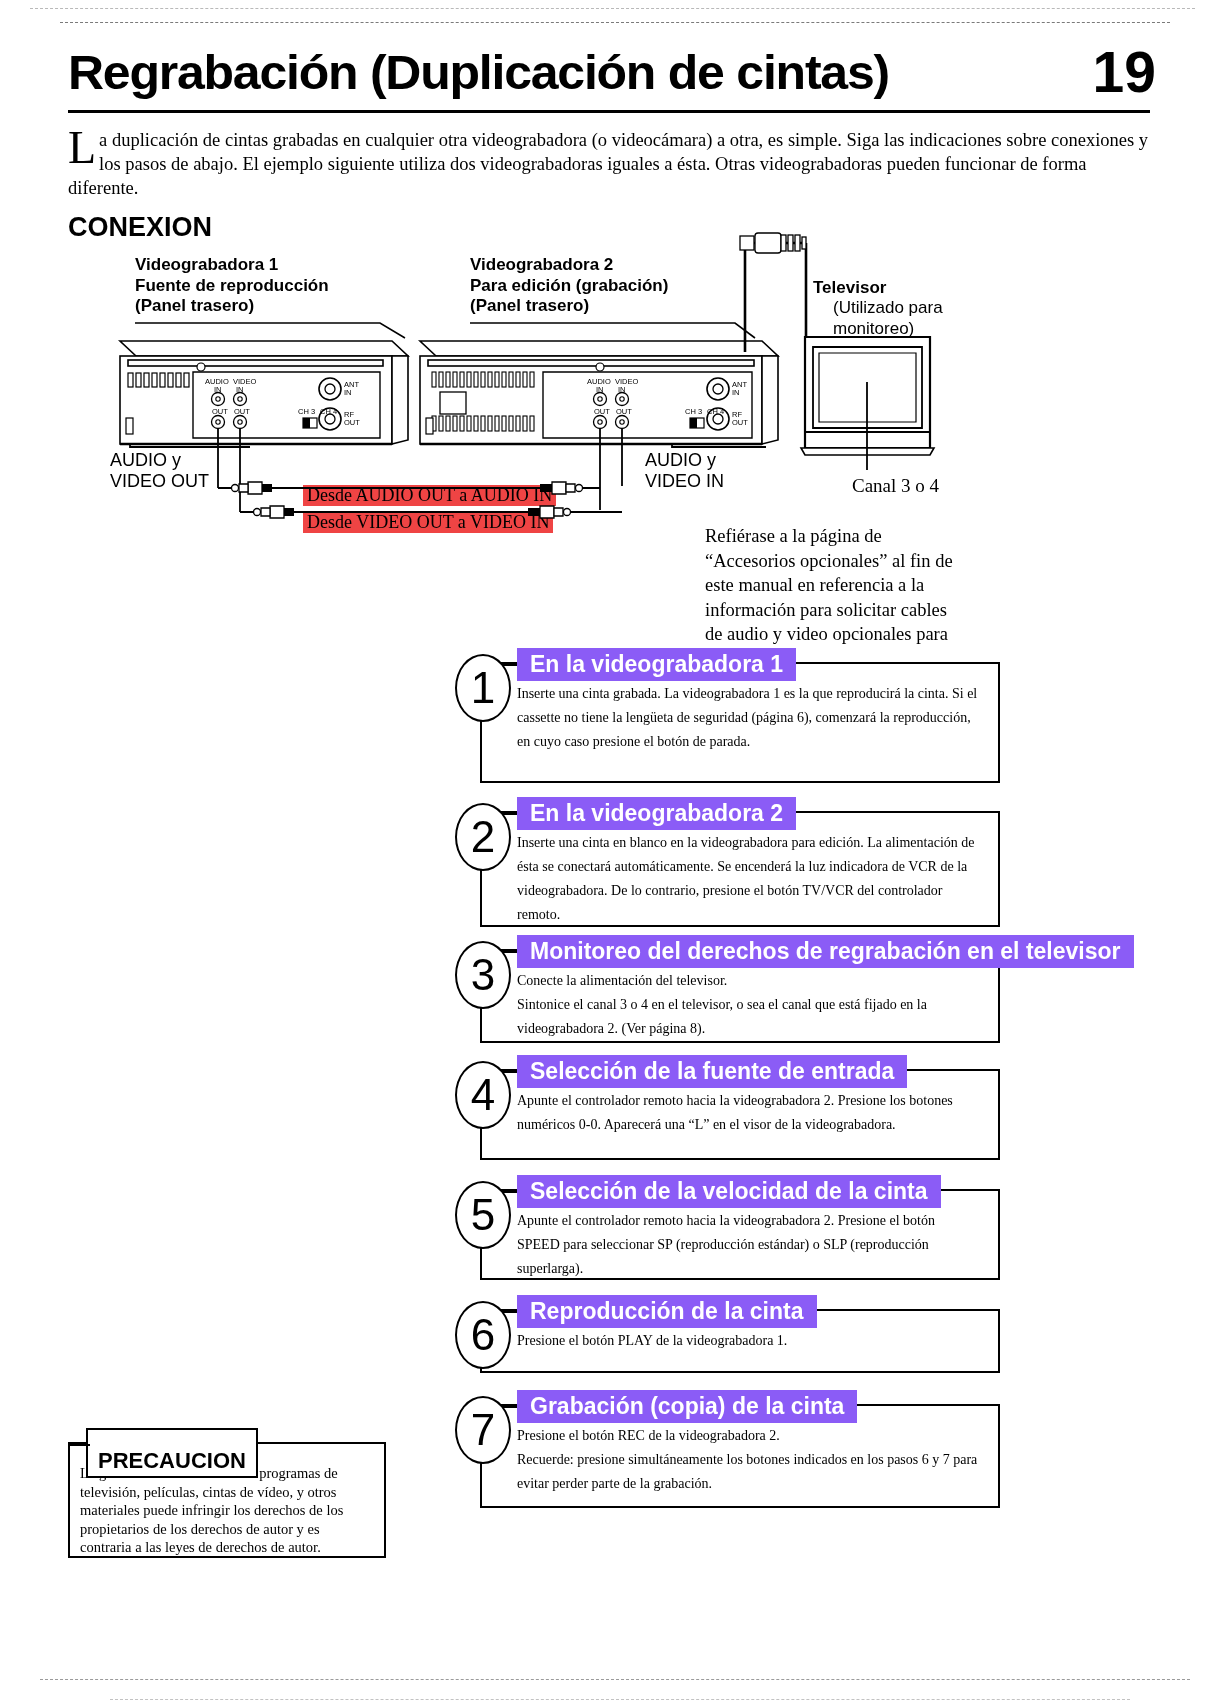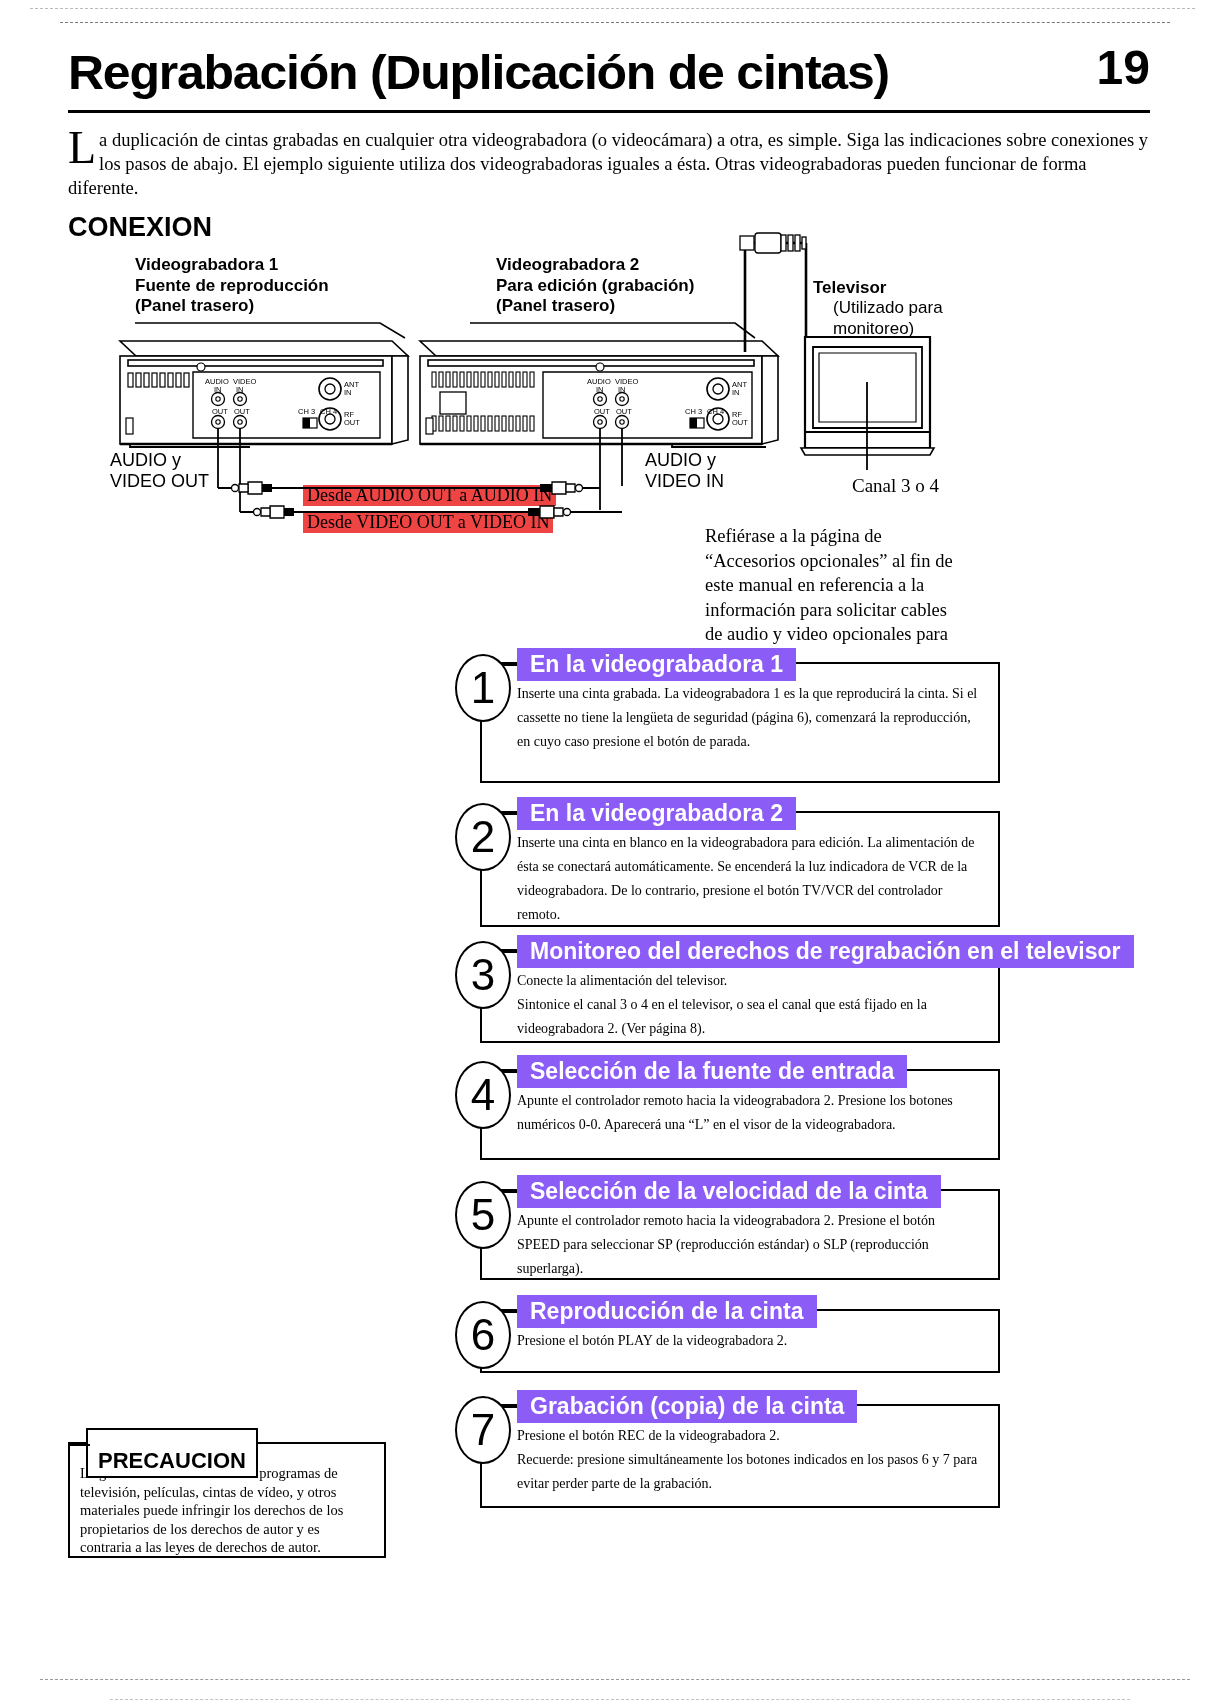--- a/index.html
+++ b/index.html
@@ -28,9 +28,9 @@
     transform:scaleX(1.02);transform-origin:left center;
   }
   .title-num{
-    position:absolute;right:8px;top:-4px;
+    position:absolute;right:2px;top:-4px;
     font-family:"Liberation Sans", sans-serif;
-    font-weight:bold;font-size:48px;line-height:1;
+    font-weight:bold;font-size:57px;line-height:1;
   }
   .title-rule{position:absolute;left:68px;top:110px;width:1082px;height:3px;background:#000;}
 

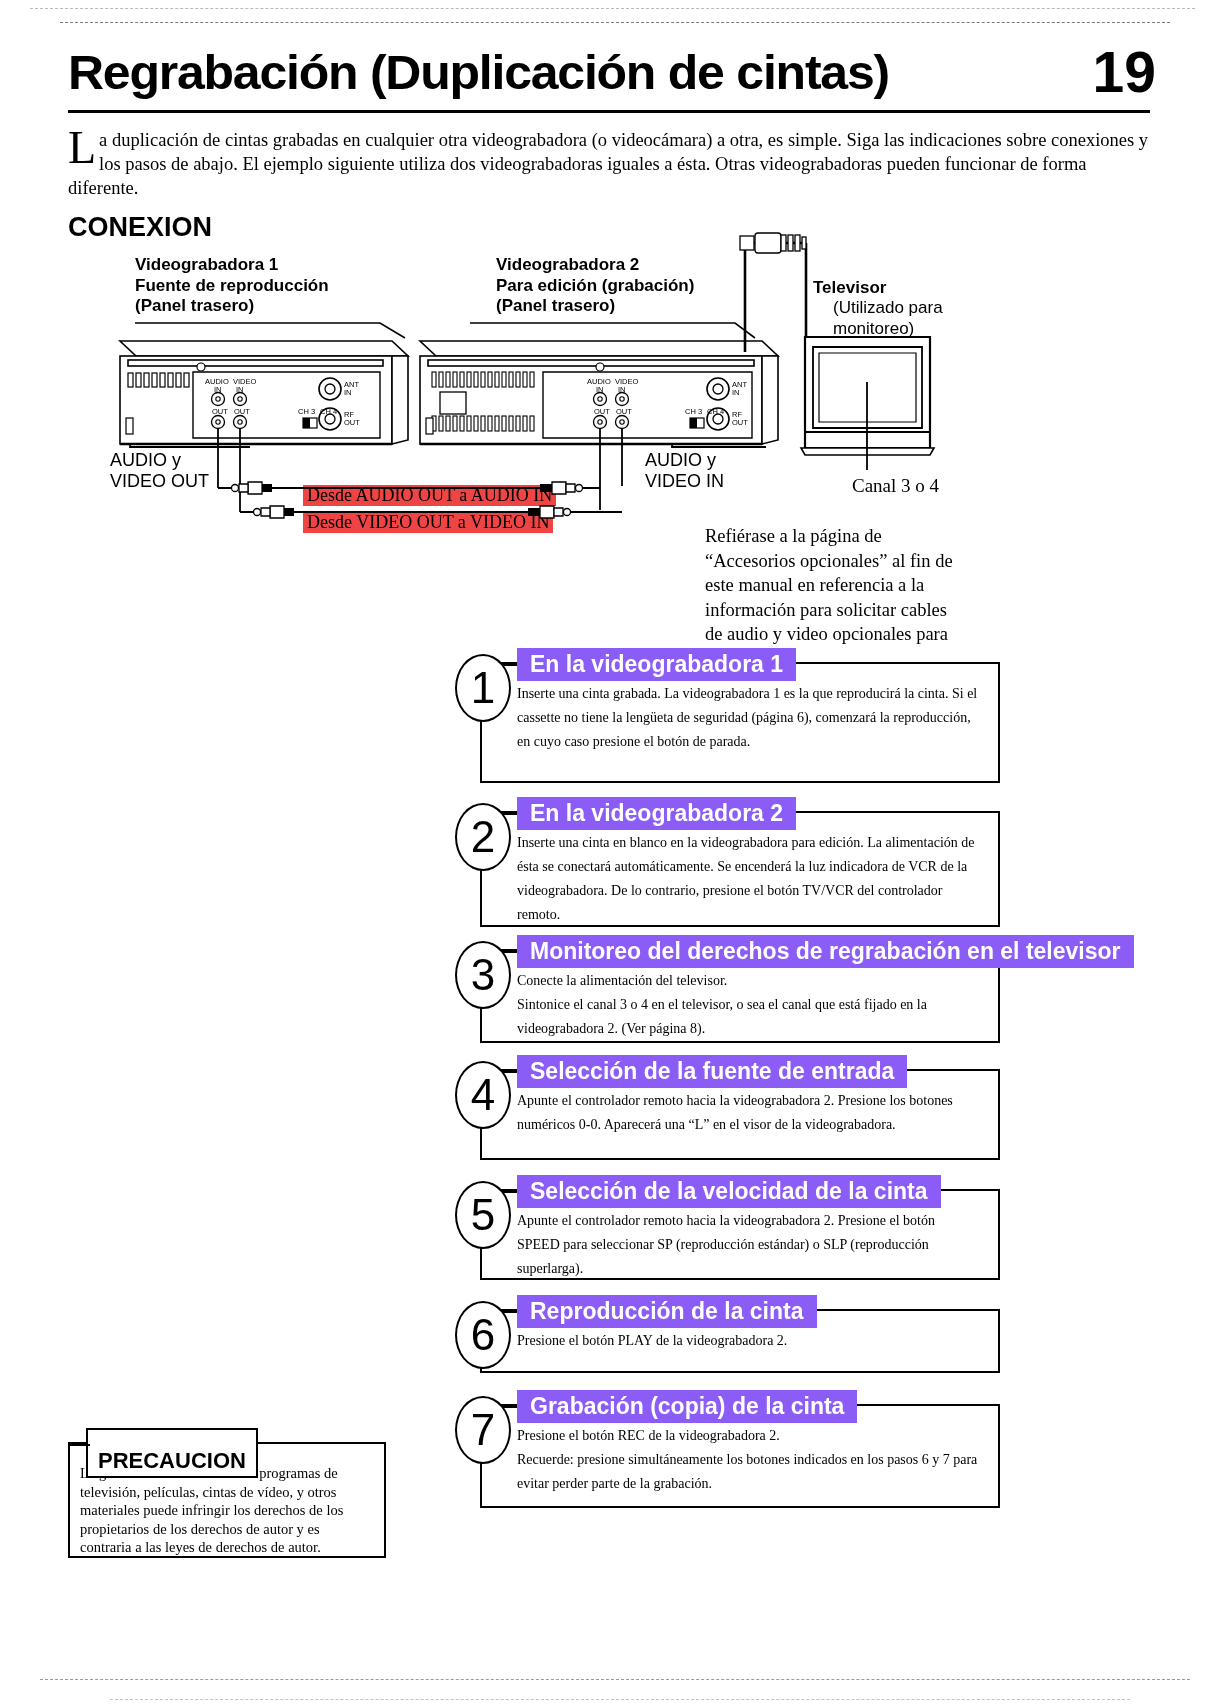--- a/index.html
+++ b/index.html
@@ -121,7 +121,7 @@
   <div class="dlabel" style="left:135px;top:255px;">Videograbadora 1
 Fuente de reproducción
 (Panel trasero)</div>
-  <div class="dlabel" style="left:496px;top:255px;">Videograbadora 2
+  <div class="dlabel" style="left:470px;top:255px;">Videograbadora 2
 Para edición (grabación)
 (Panel trasero)</div>
   <div class="dlabel" style="left:813px;top:278px;">Televisor</div>

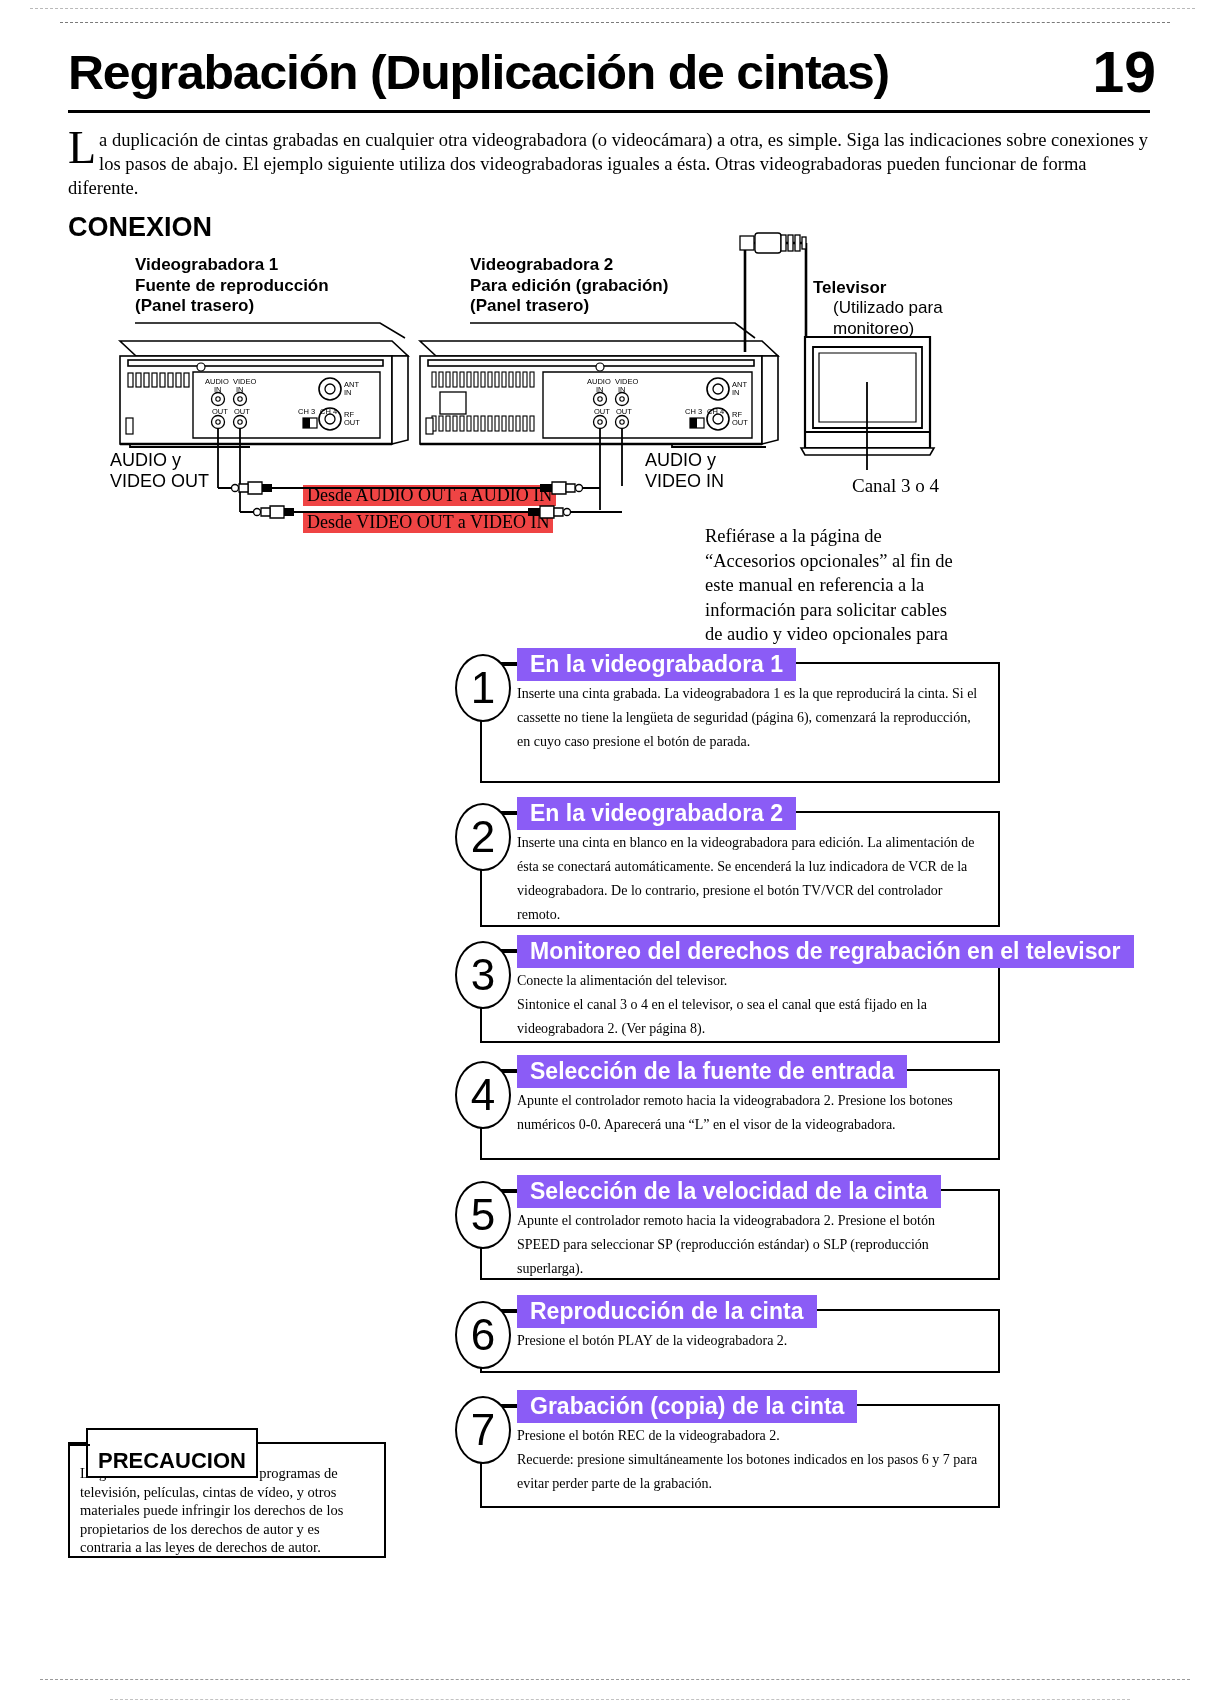--- a/index.html
+++ b/index.html
@@ -381,7 +381,7 @@
     <div class="step-tab"></div>
     <div class="step-num">6</div>
     <div class="step-head">Reproducción de la cinta</div>
-    <div class="step-body">Presione el botón PLAY de la videograbadora 2.</div>
+    <div class="step-body">Presione el botón PLAY de la videograbadora 1.</div>
   </div>
 
   <div class="step" style="top:1390px;width:545px;height:118px;">

